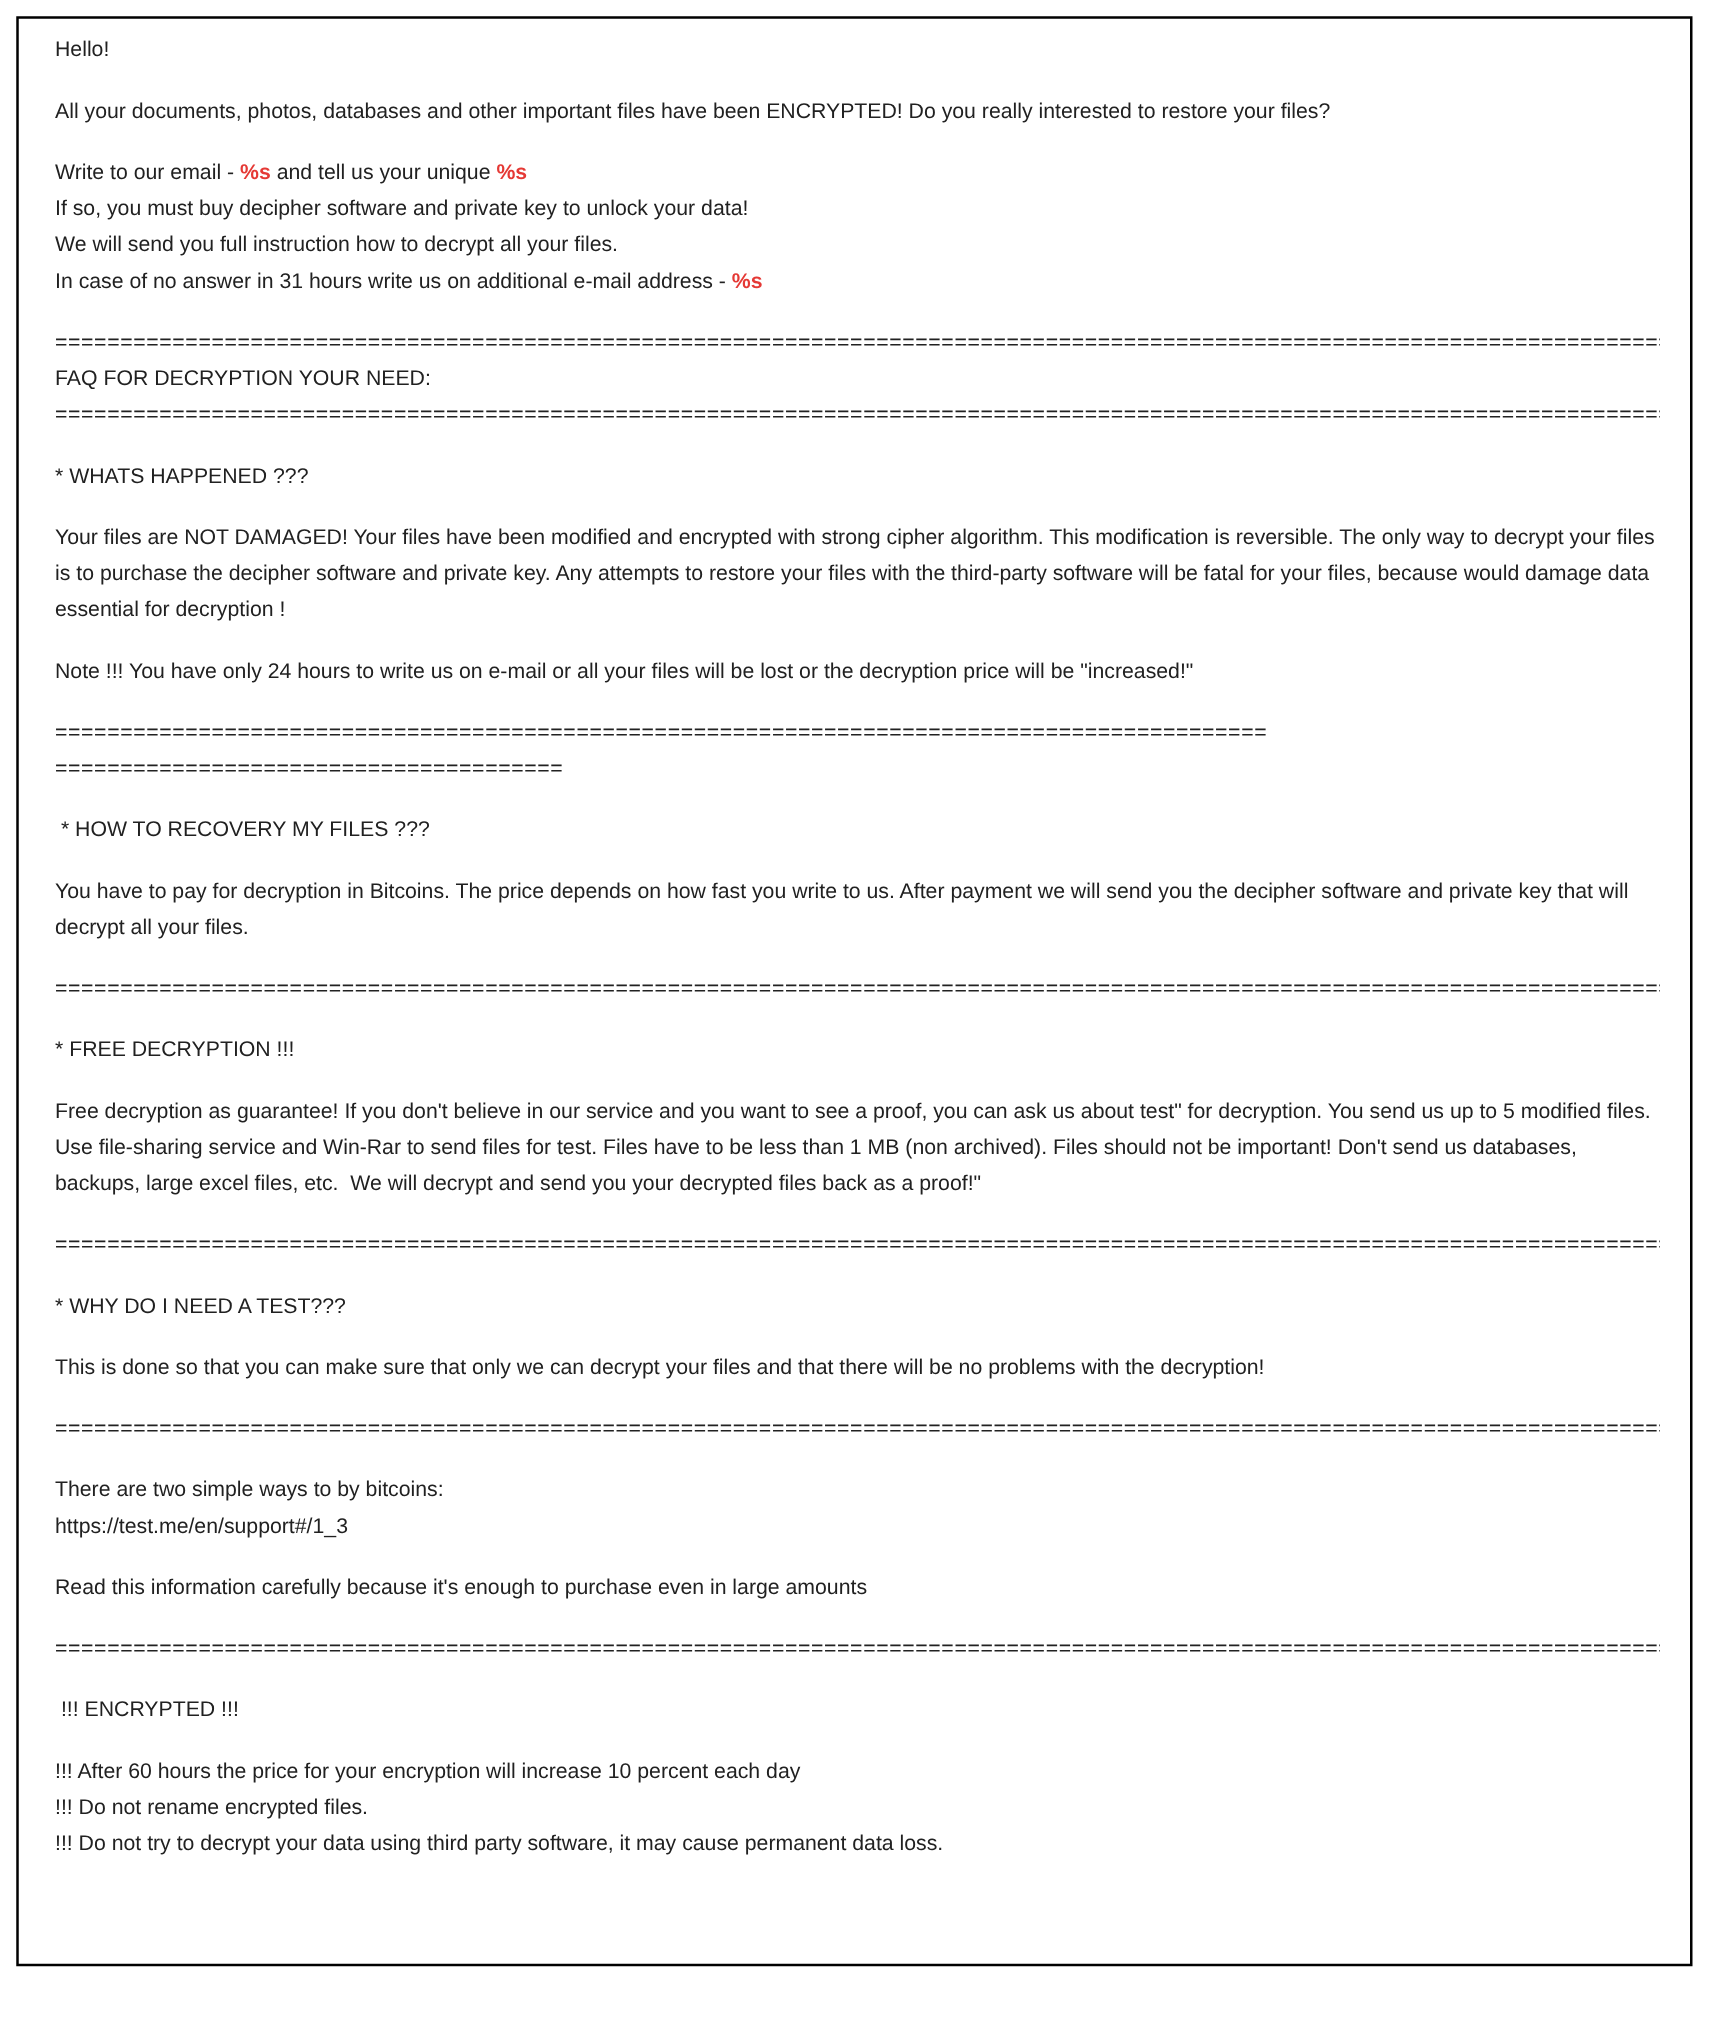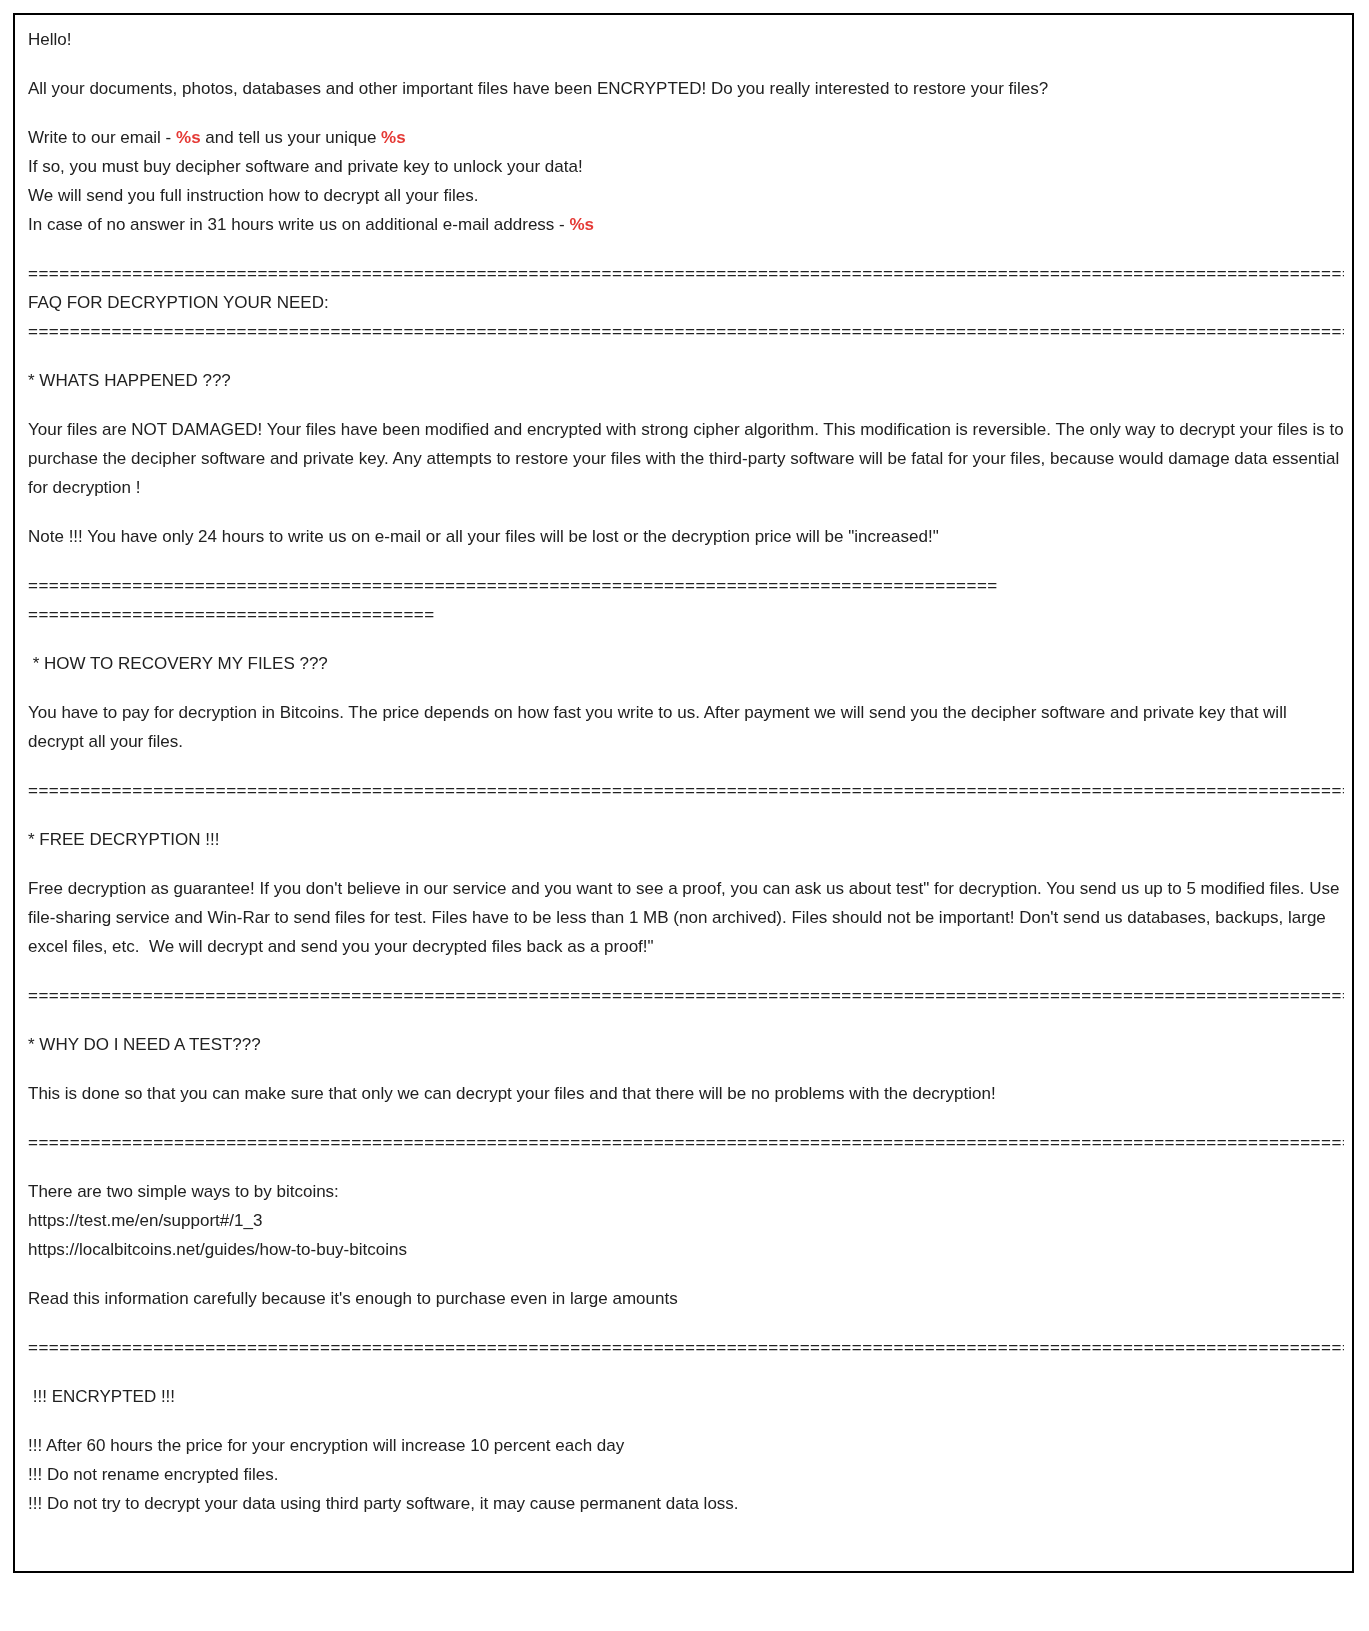--- a/index.html
+++ b/index.html
@@ -22,7 +22,7 @@
     background: #ffffff;
   }
   .para {
-    margin: 20px 0;
+    margin: 20px 16px;
   }
   .para:first-child { margin-top: 0; }
   .para:last-child  { margin-bottom: 0; }

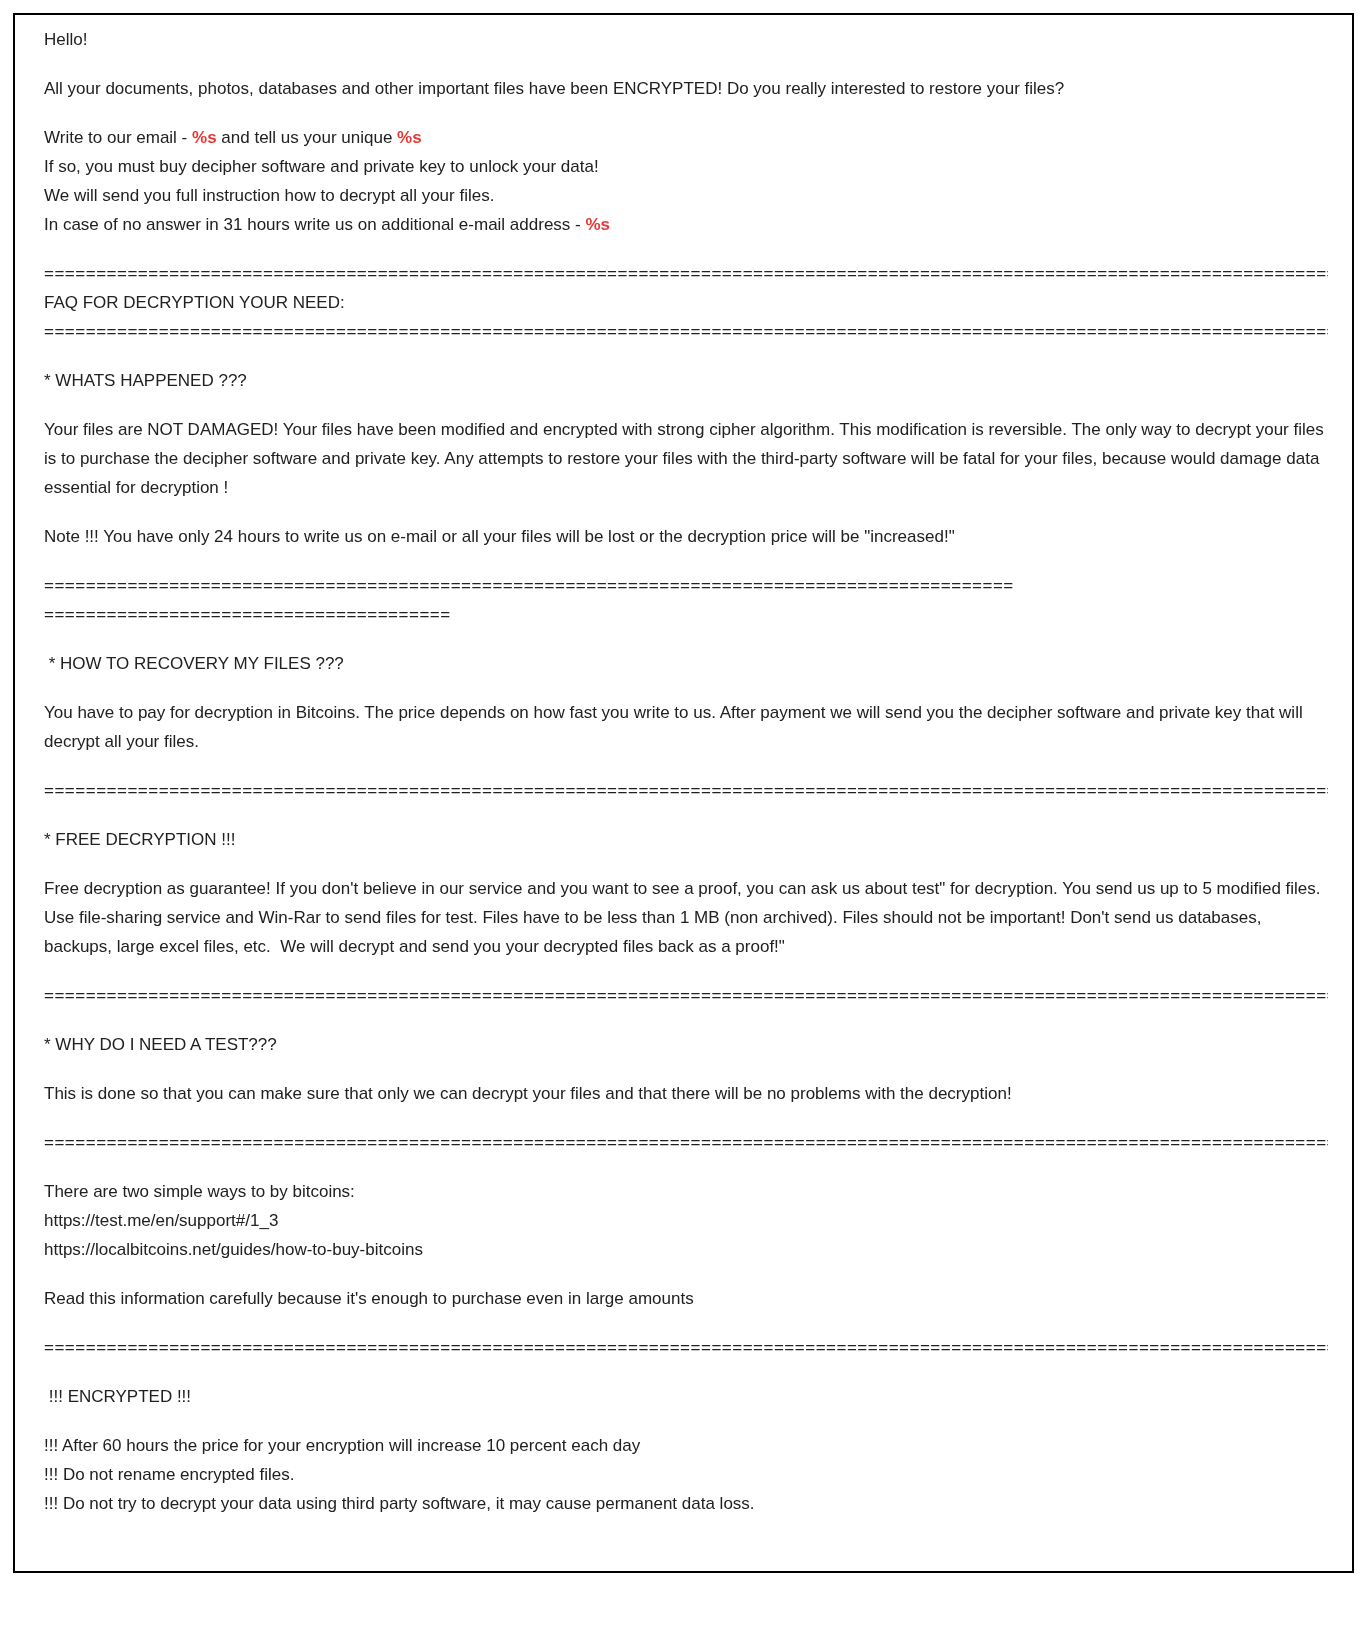--- a/index.html
+++ b/index.html
@@ -105,7 +105,6 @@
     <div class="para">
       <div class="line">There are two simple ways to by bitcoins:</div>
       <div class="line">https://test.me/en/support#/1_3</div>
-      <div class="line">https://localbitcoins.net/guides/how-to-buy-bitcoins</div>
     </div>
     <div class="para">
       <div class="line">Read this information carefully because it's enough to purchase even in large amounts</div>

